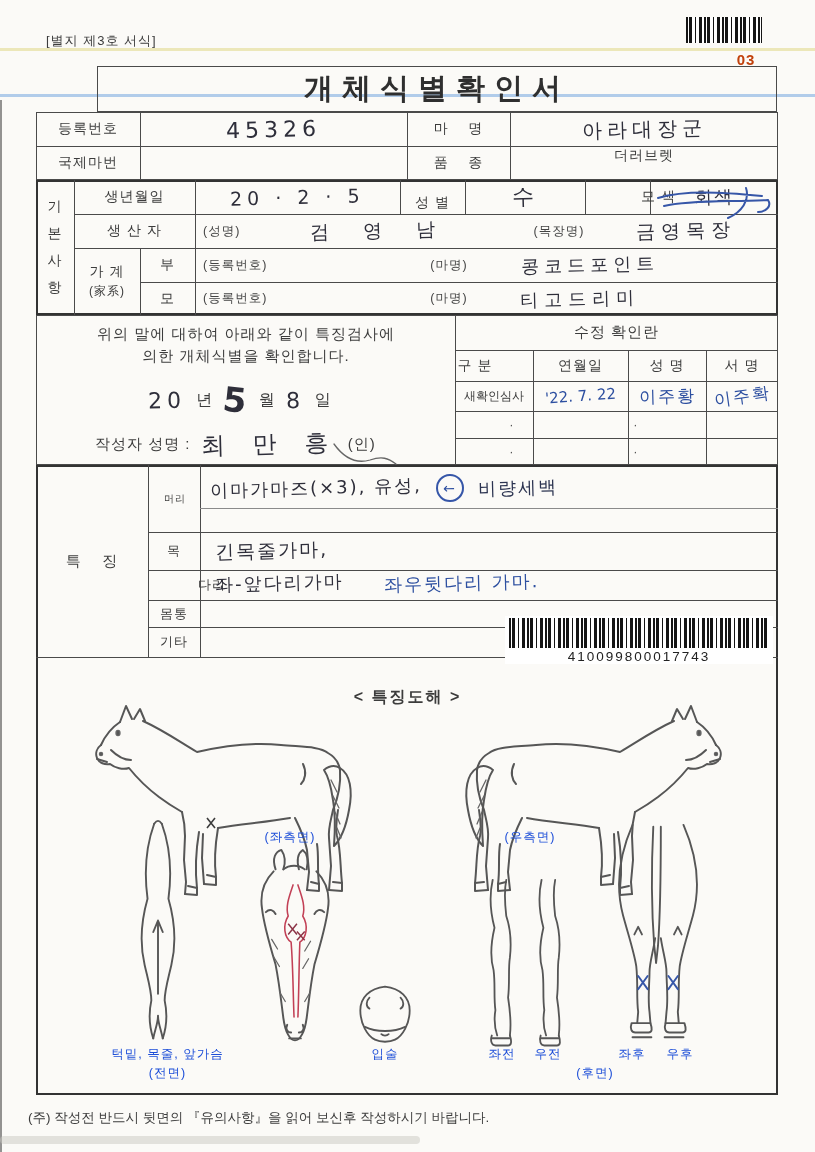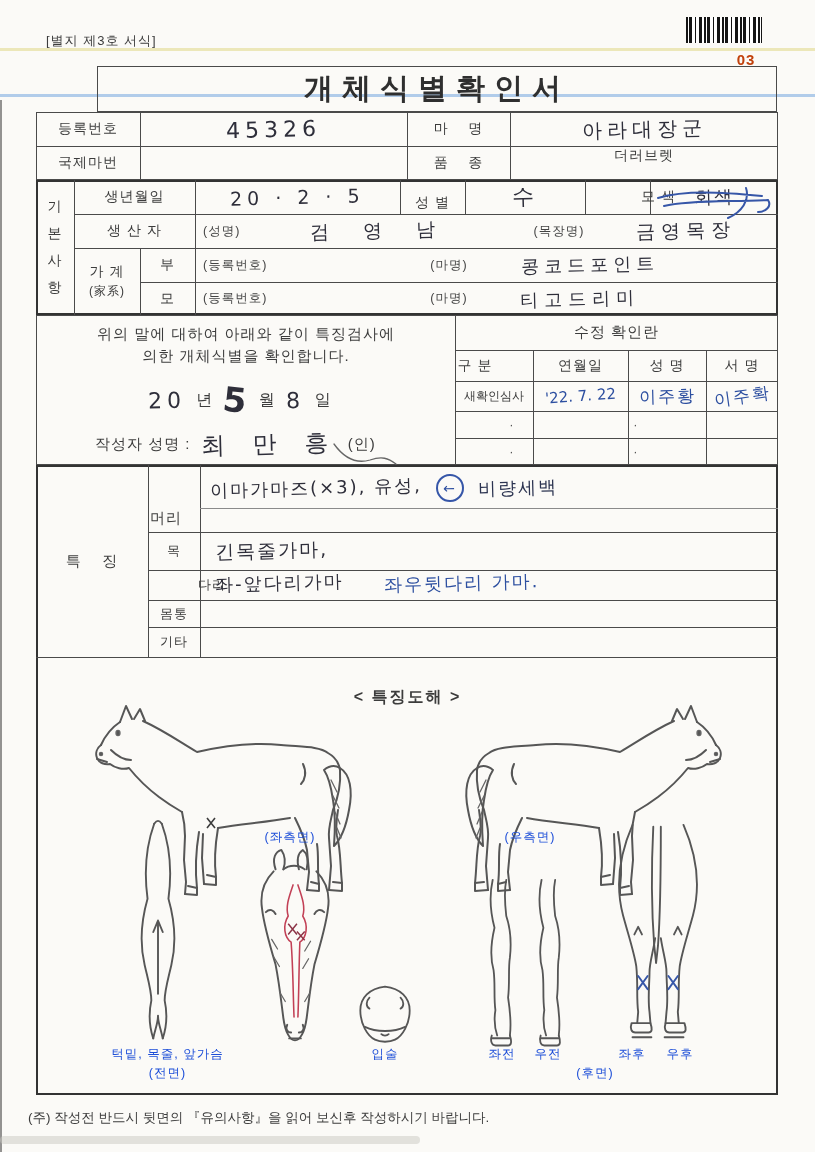--- a/index.html
+++ b/index.html
@@ -183,7 +183,7 @@
   <div class="line" style="left:36px;top:657px;width:742px;height:1px;"></div>
 
   <div class="cell" style="left:36px;top:465px;width:112px;height:192px;white-space:pre;font-size:15px;">특    징</div>
-  <div class="cell" style="left:140px;top:465px;width:52px;height:67px;font-size:15px;margin-top:20px;">머리</div>
+  <div class="cell" style="left:149px;top:465px;width:52px;height:67px;font-size:10px;">머리</div>
   <div class="cell left" style="left:210px;top:470px;width:560px;height:36px;gap:14px;">
     <span class="hw" style="font-size:18px;">이마가마즈(×3), 유성,</span>
     <span class="hw hw-blue" style="border:2px solid #3656a8;border-radius:50%;width:24px;height:24px;display:inline-flex;align-items:center;justify-content:center;font-size:14px;">←</span>

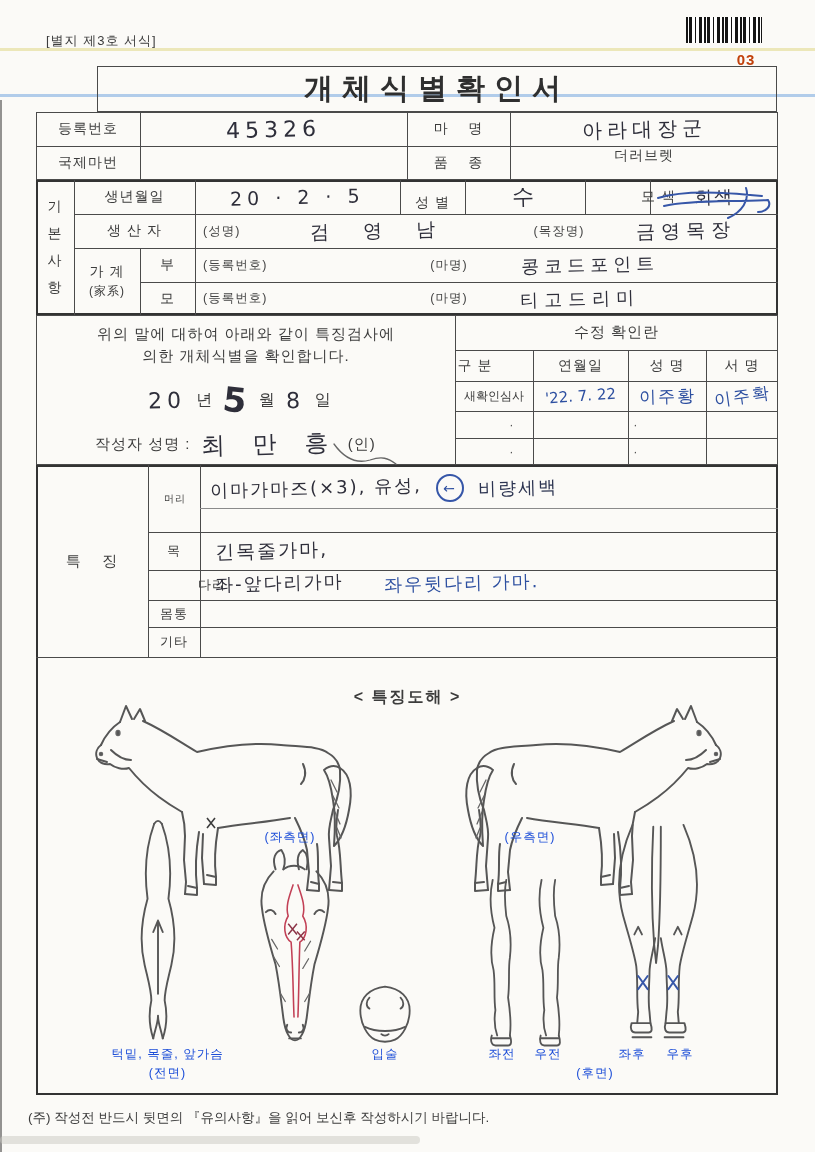--- a/index.html
+++ b/index.html
@@ -203,6 +203,10 @@
   <div class="cell" style="left:148px;top:627px;width:52px;height:30px;font-size:13px;">기타</div>
   <div class="cell left" style="left:215px;top:627px;width:280px;height:30px;"></div>
 
+  <div class="pos" style="left:505px;top:616px;width:268px;height:48px;background:#fff;">
+    <div class="barcode" style="position:absolute;left:4px;top:2px;width:260px;height:30px;"></div>
+    <div class="cell" style="left:0;top:32px;width:268px;height:16px;font-size:13.5px;letter-spacing:2px;color:#222;">410099800017743</div>
+  </div>
 
   <div class="cell" style="left:300px;top:686px;width:215px;height:22px;font-size:16px;font-weight:bold;letter-spacing:2px;">&lt; 특징도해 &gt;</div>
 

